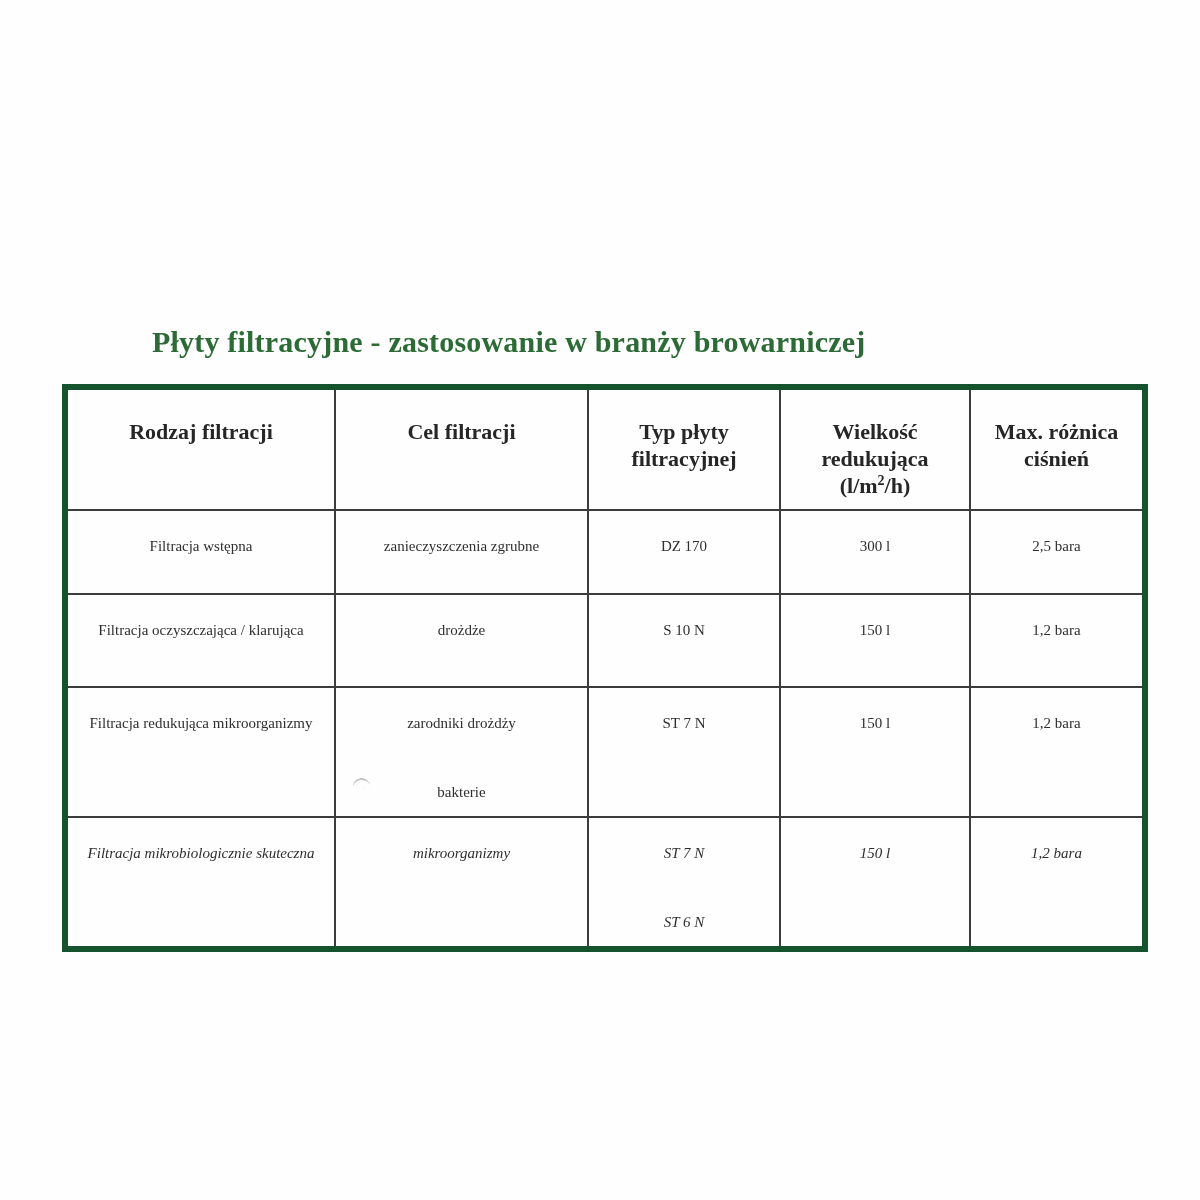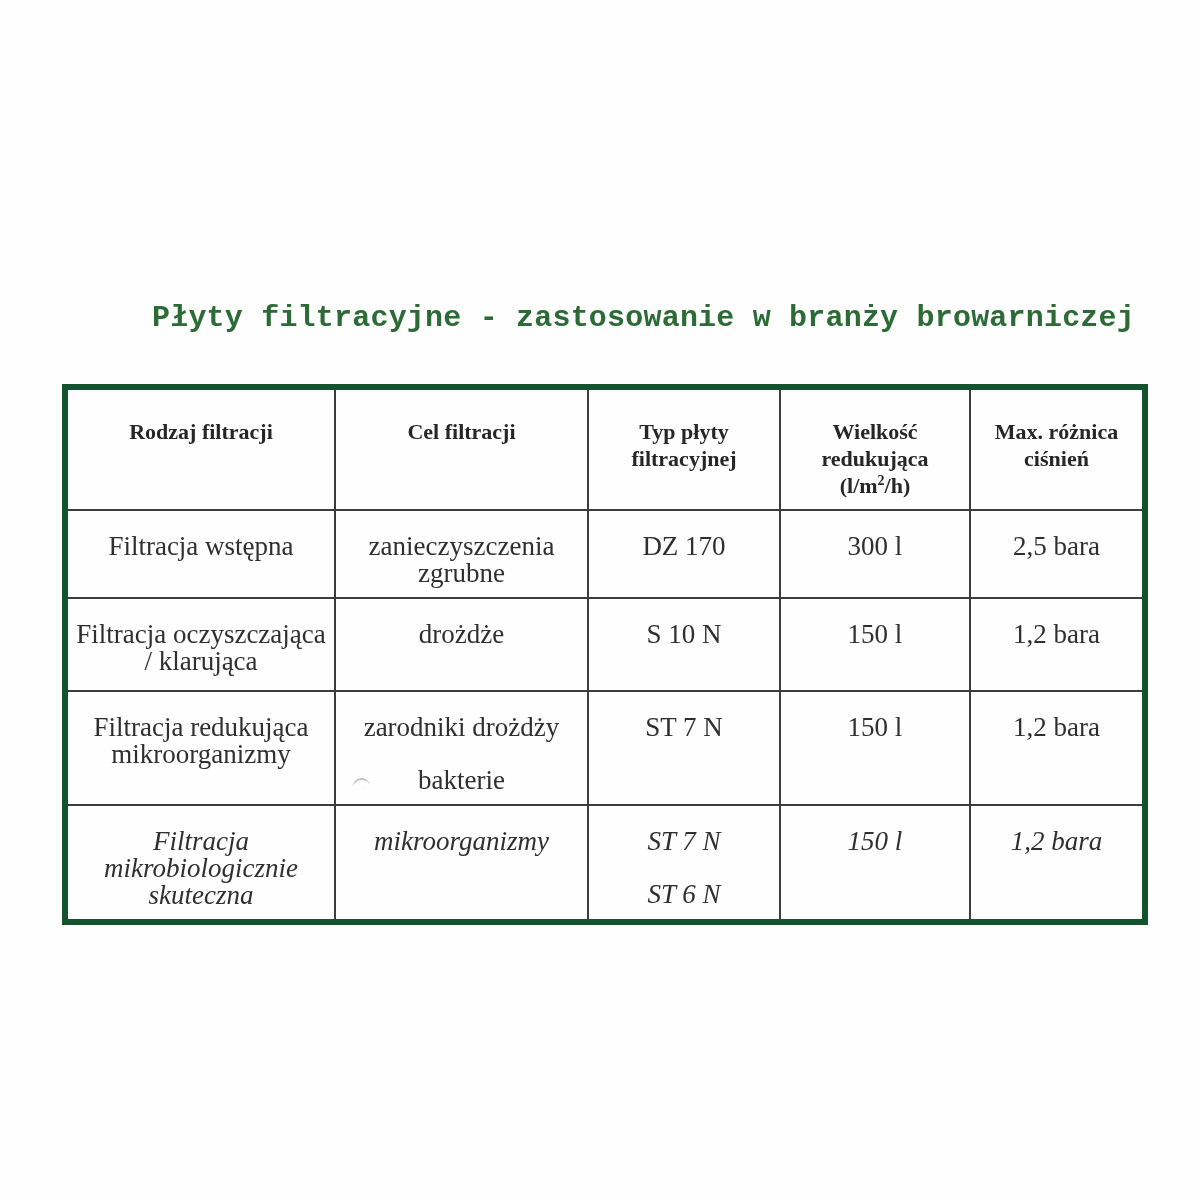--- a/index.html
+++ b/index.html
@@ -19,9 +19,9 @@
   .title {
     position: absolute;
     left: 152px;
-    top: 301px;
+    top: 325px;
     margin: 0;
-    font-family: Liberation Mono, monospace;
+    font-family: Liberation Serif, serif;
     font-size: 30px;
     font-weight: bold;
     letter-spacing: 0.2px;

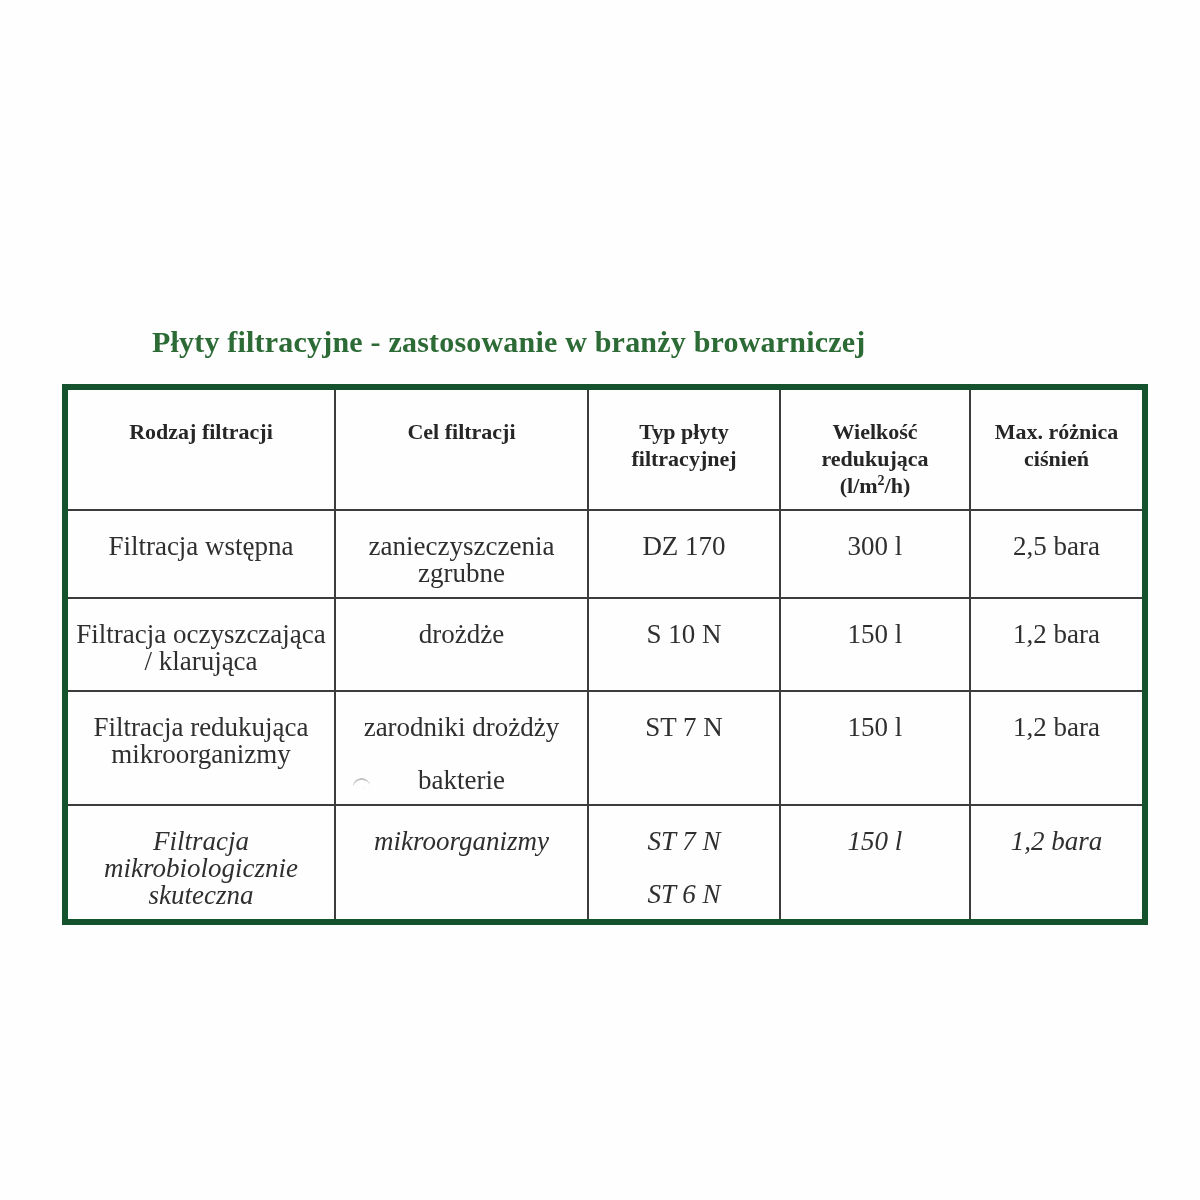--- a/index.html
+++ b/index.html
@@ -42,7 +42,7 @@
     vertical-align: top;
     text-align: center;
     padding: 22px 4px 10px 4px;
-    font-size: 27px;
+    font-size: 15px;
     line-height: 27px;
     overflow: hidden;
   }

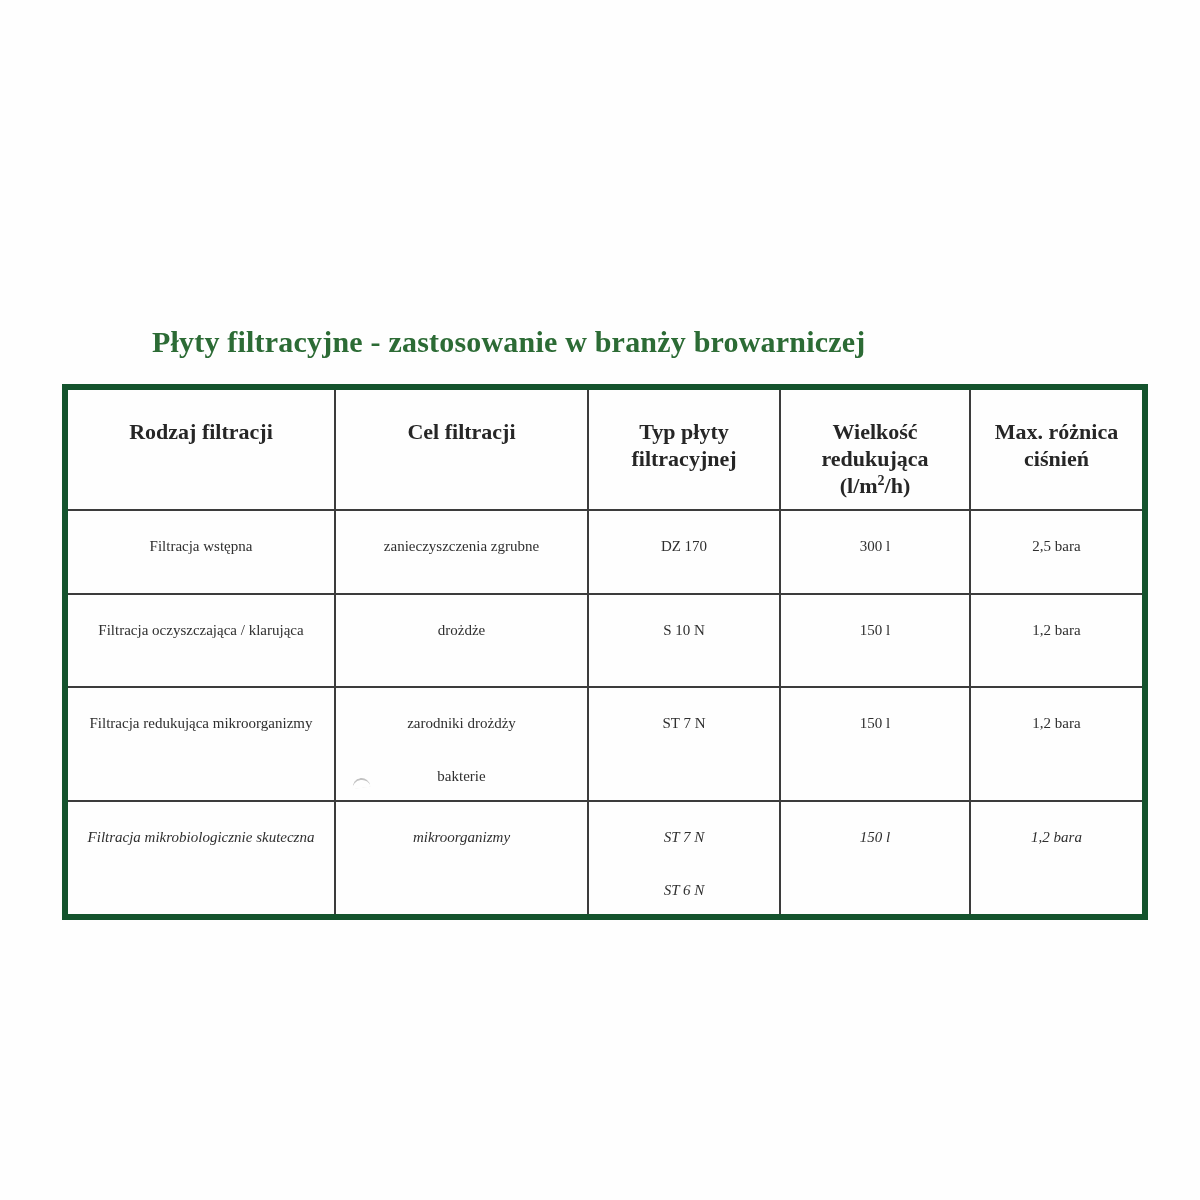--- a/index.html
+++ b/index.html
@@ -59,7 +59,7 @@
   tr.row-3        { height: 104px; }
   tr.row-4        { height: 100px; font-style: italic; }
   .para { margin: 0; }
-  .para-gap { margin-top: 26px; }
+  .para-gap { margin-top: 42px; }
   sup {
     font-size: 14px;
     line-height: 0;

